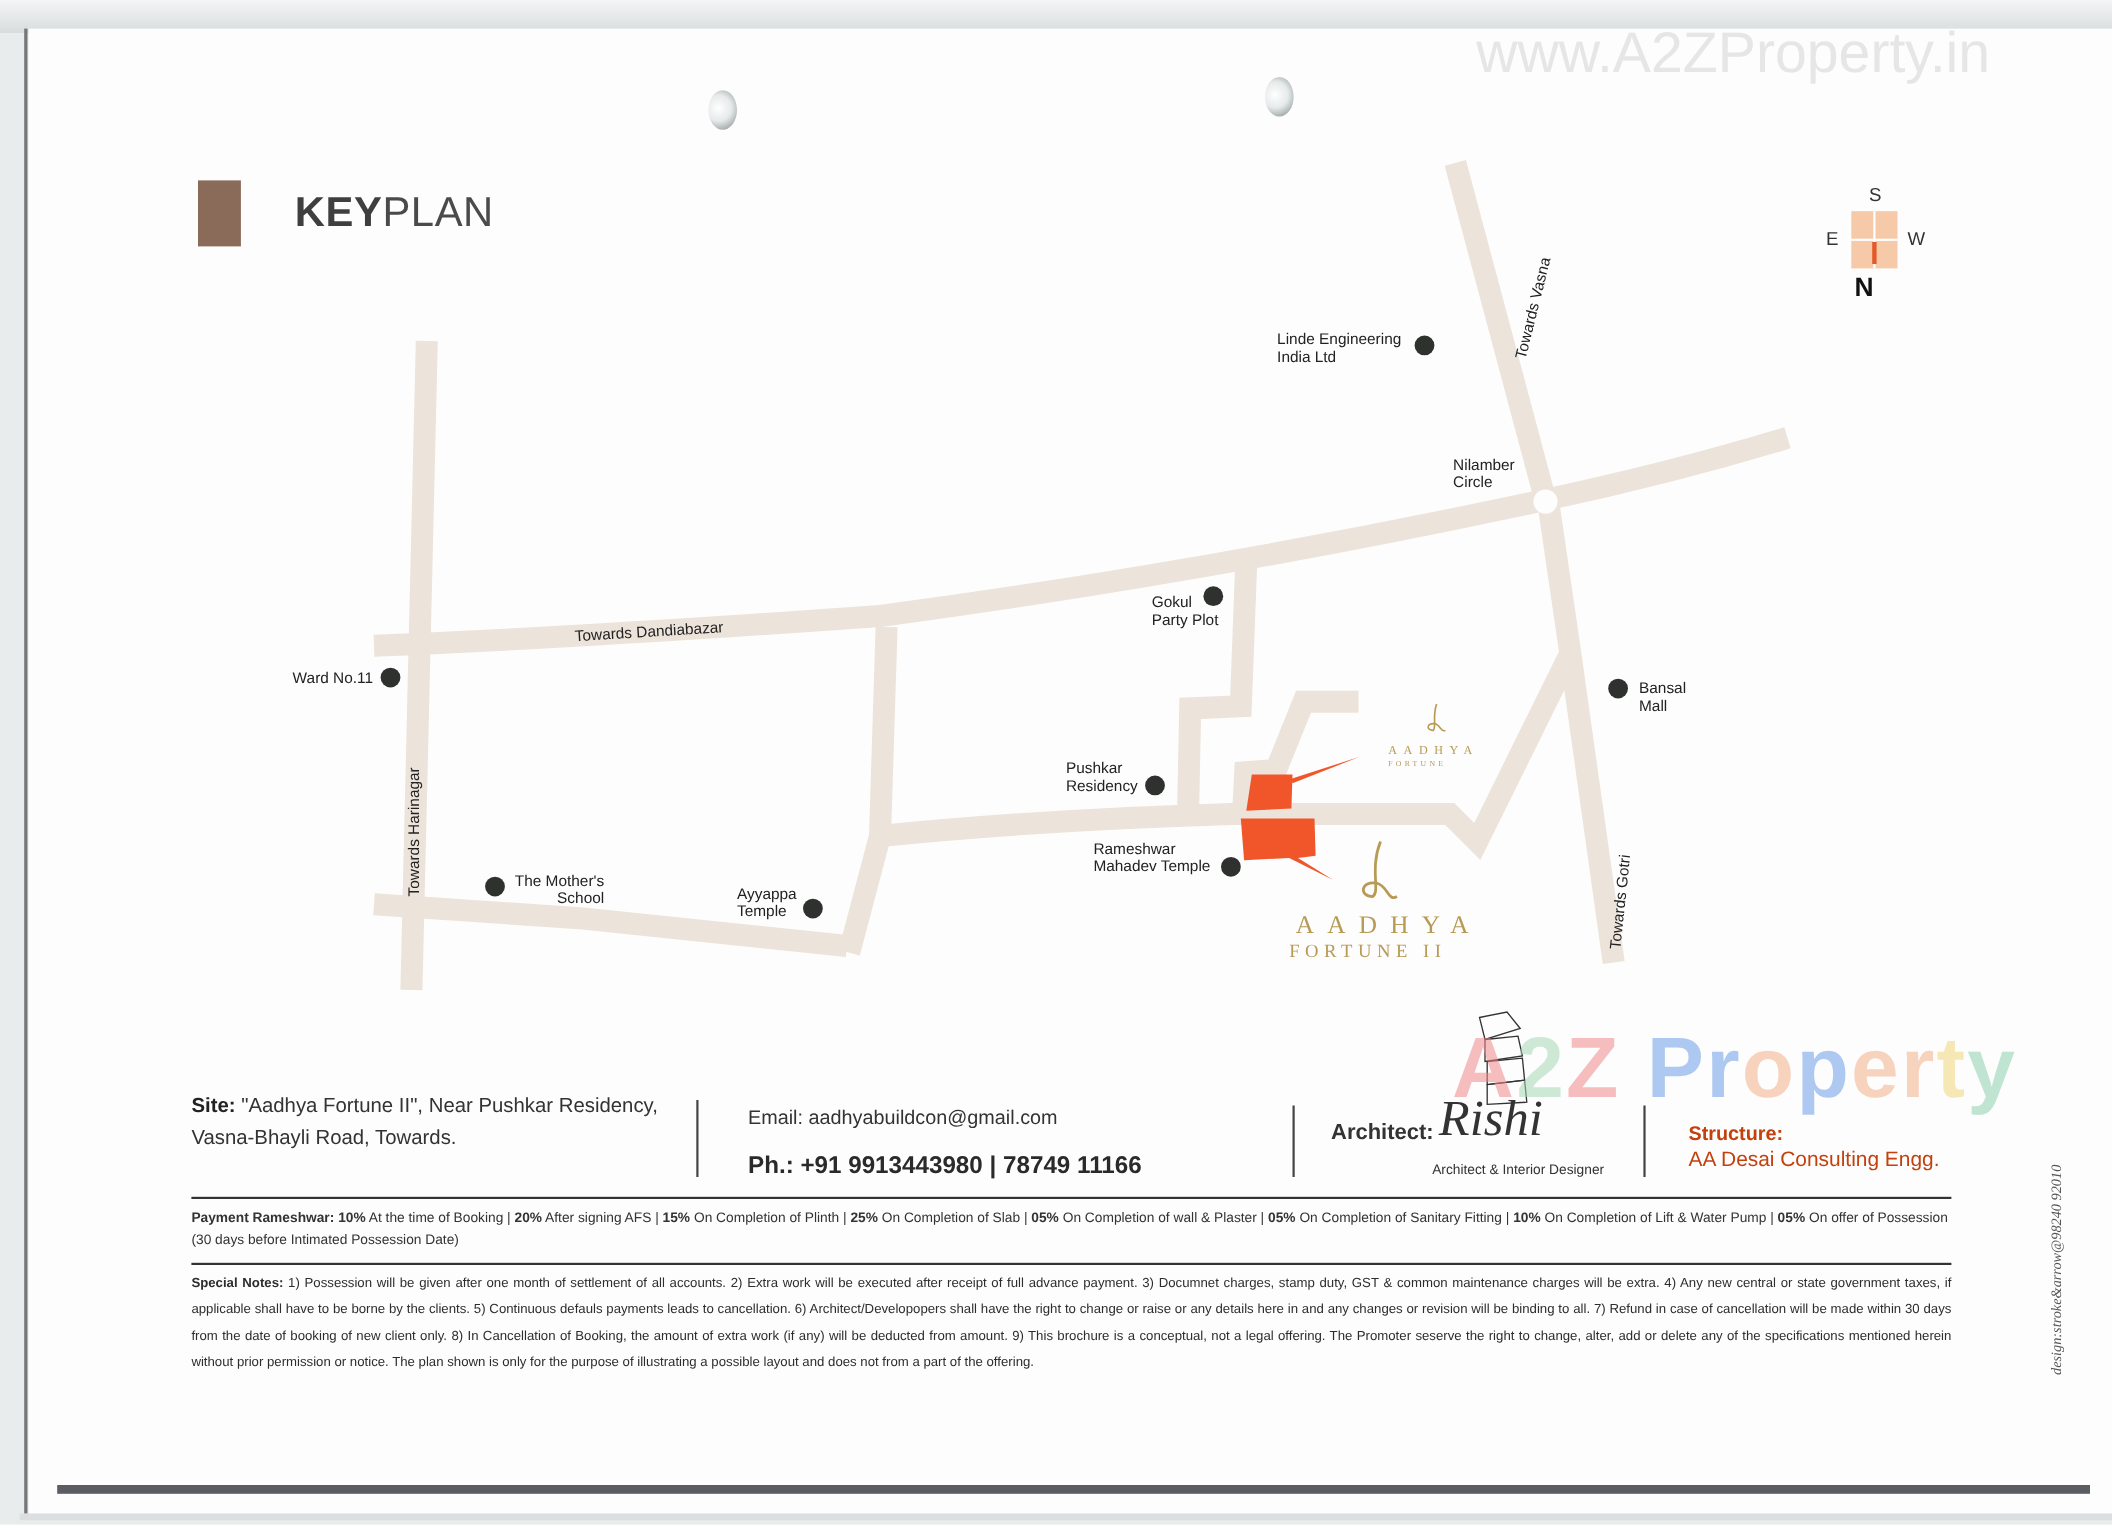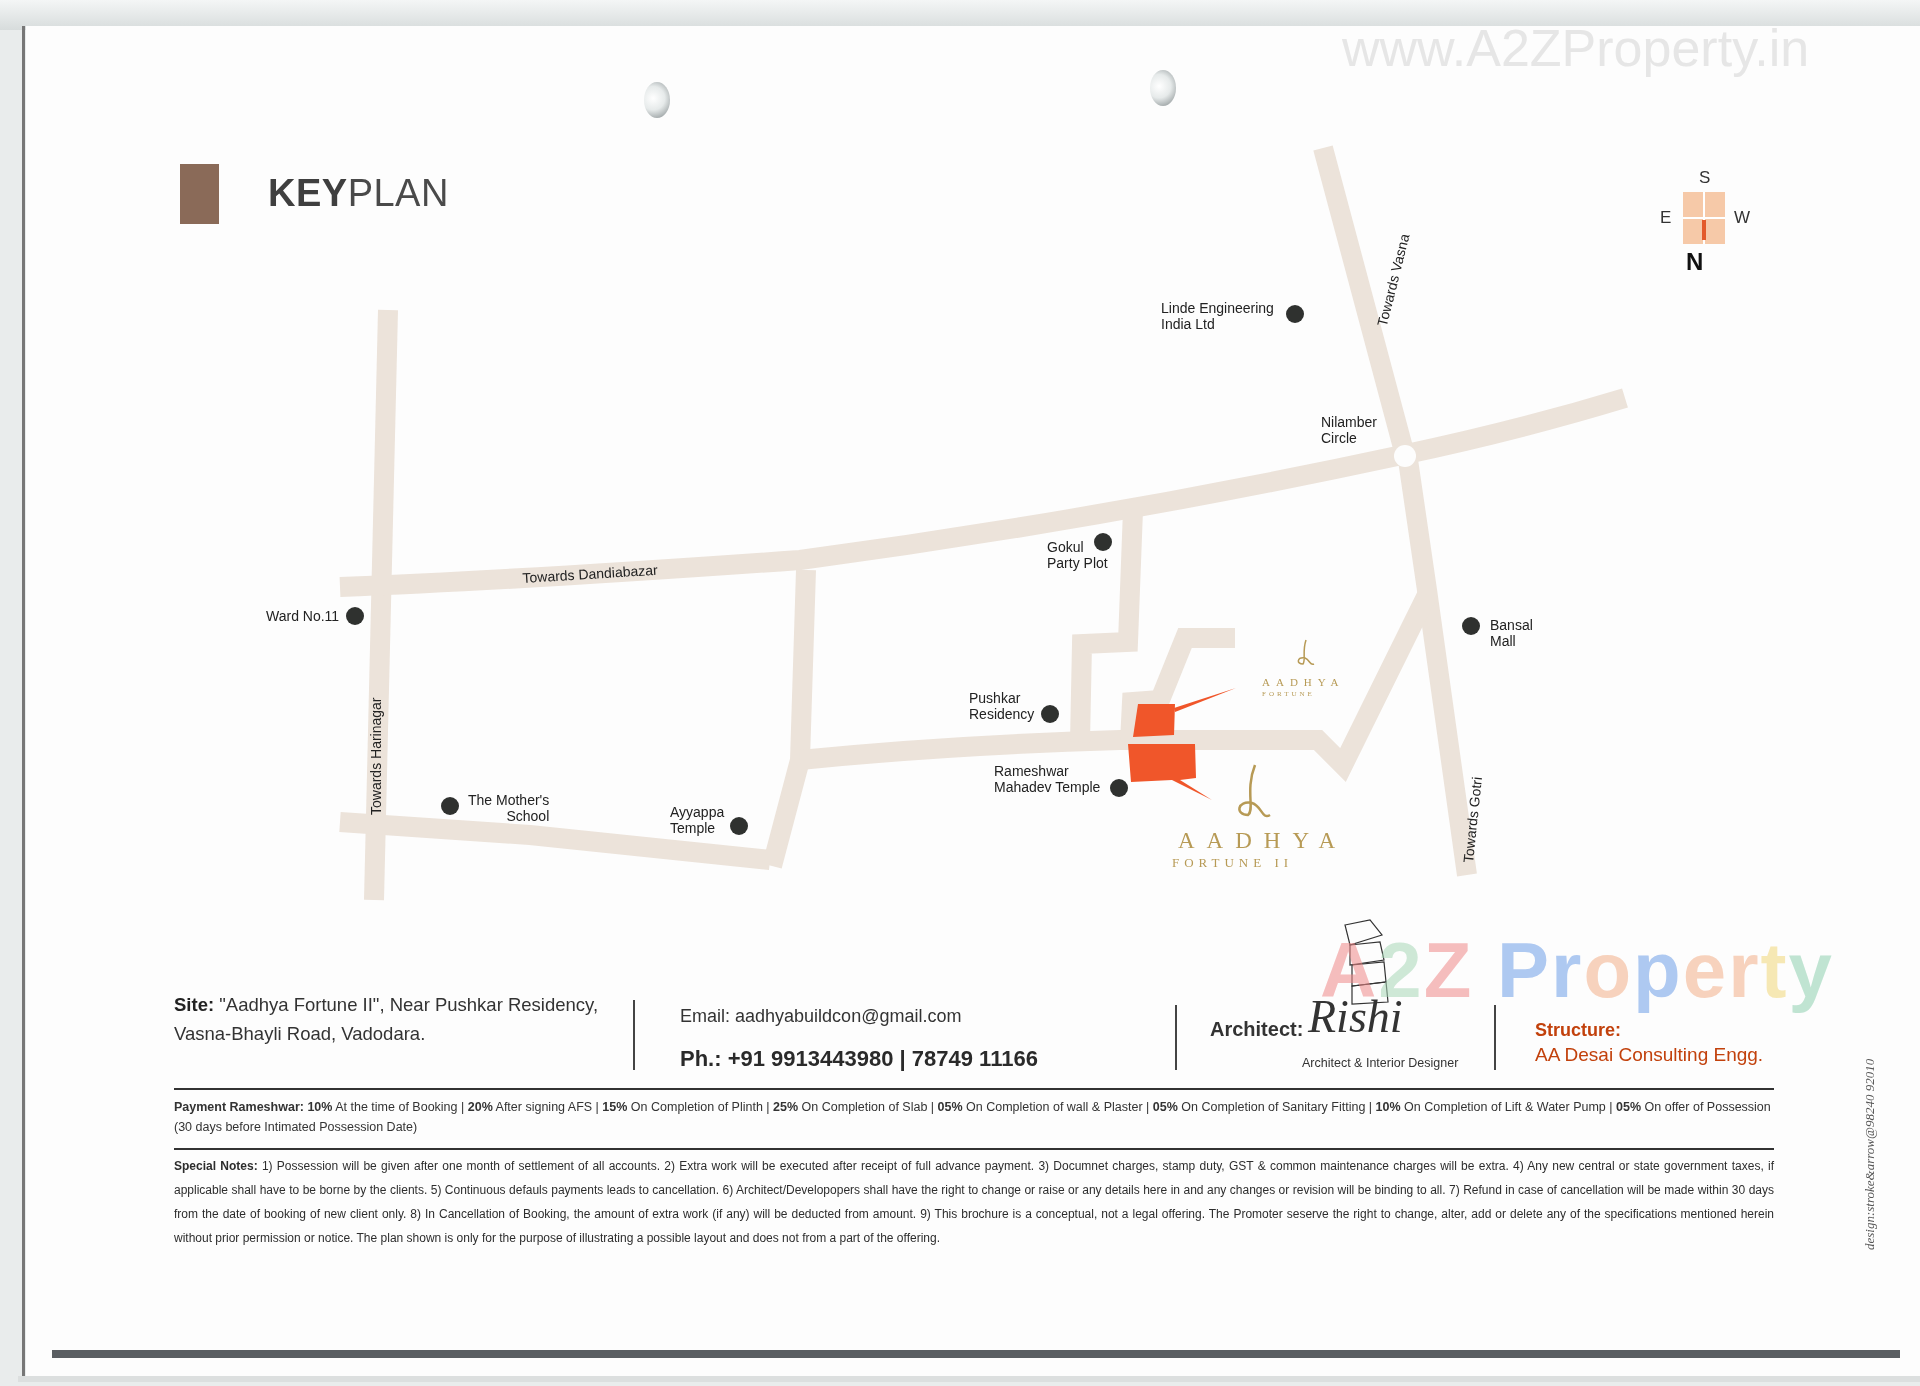--- a/index.html
+++ b/index.html
@@ -26,7 +26,7 @@
   .road-label { position:absolute; font-size:14px; color:#222; white-space:nowrap; transform-origin:left top; }
   .brand-gold { color:#b79a55; font-family:"Liberation Serif", serif; }
   .brand-main-word { position:absolute; left:1178px; top:828px; font-size:23px; letter-spacing:12px; }
-  .brand-main-sub { position:absolute; left:1172px; top:855px; font-size:13px; letter-spacing:5px; }
+  .brand-main-sub { position:absolute; left:1172px; top:855px; font-size:17px; letter-spacing:5px; }
   .brand-small-word { position:absolute; left:1262px; top:676px; font-size:11px; letter-spacing:6px; }
   .brand-small-sub { position:absolute; left:1262px; top:690px; font-size:7px; letter-spacing:3px; }
   .site-text { position:absolute; left:174px; top:990px; font-size:18.5px; color:#333; line-height:29px; }

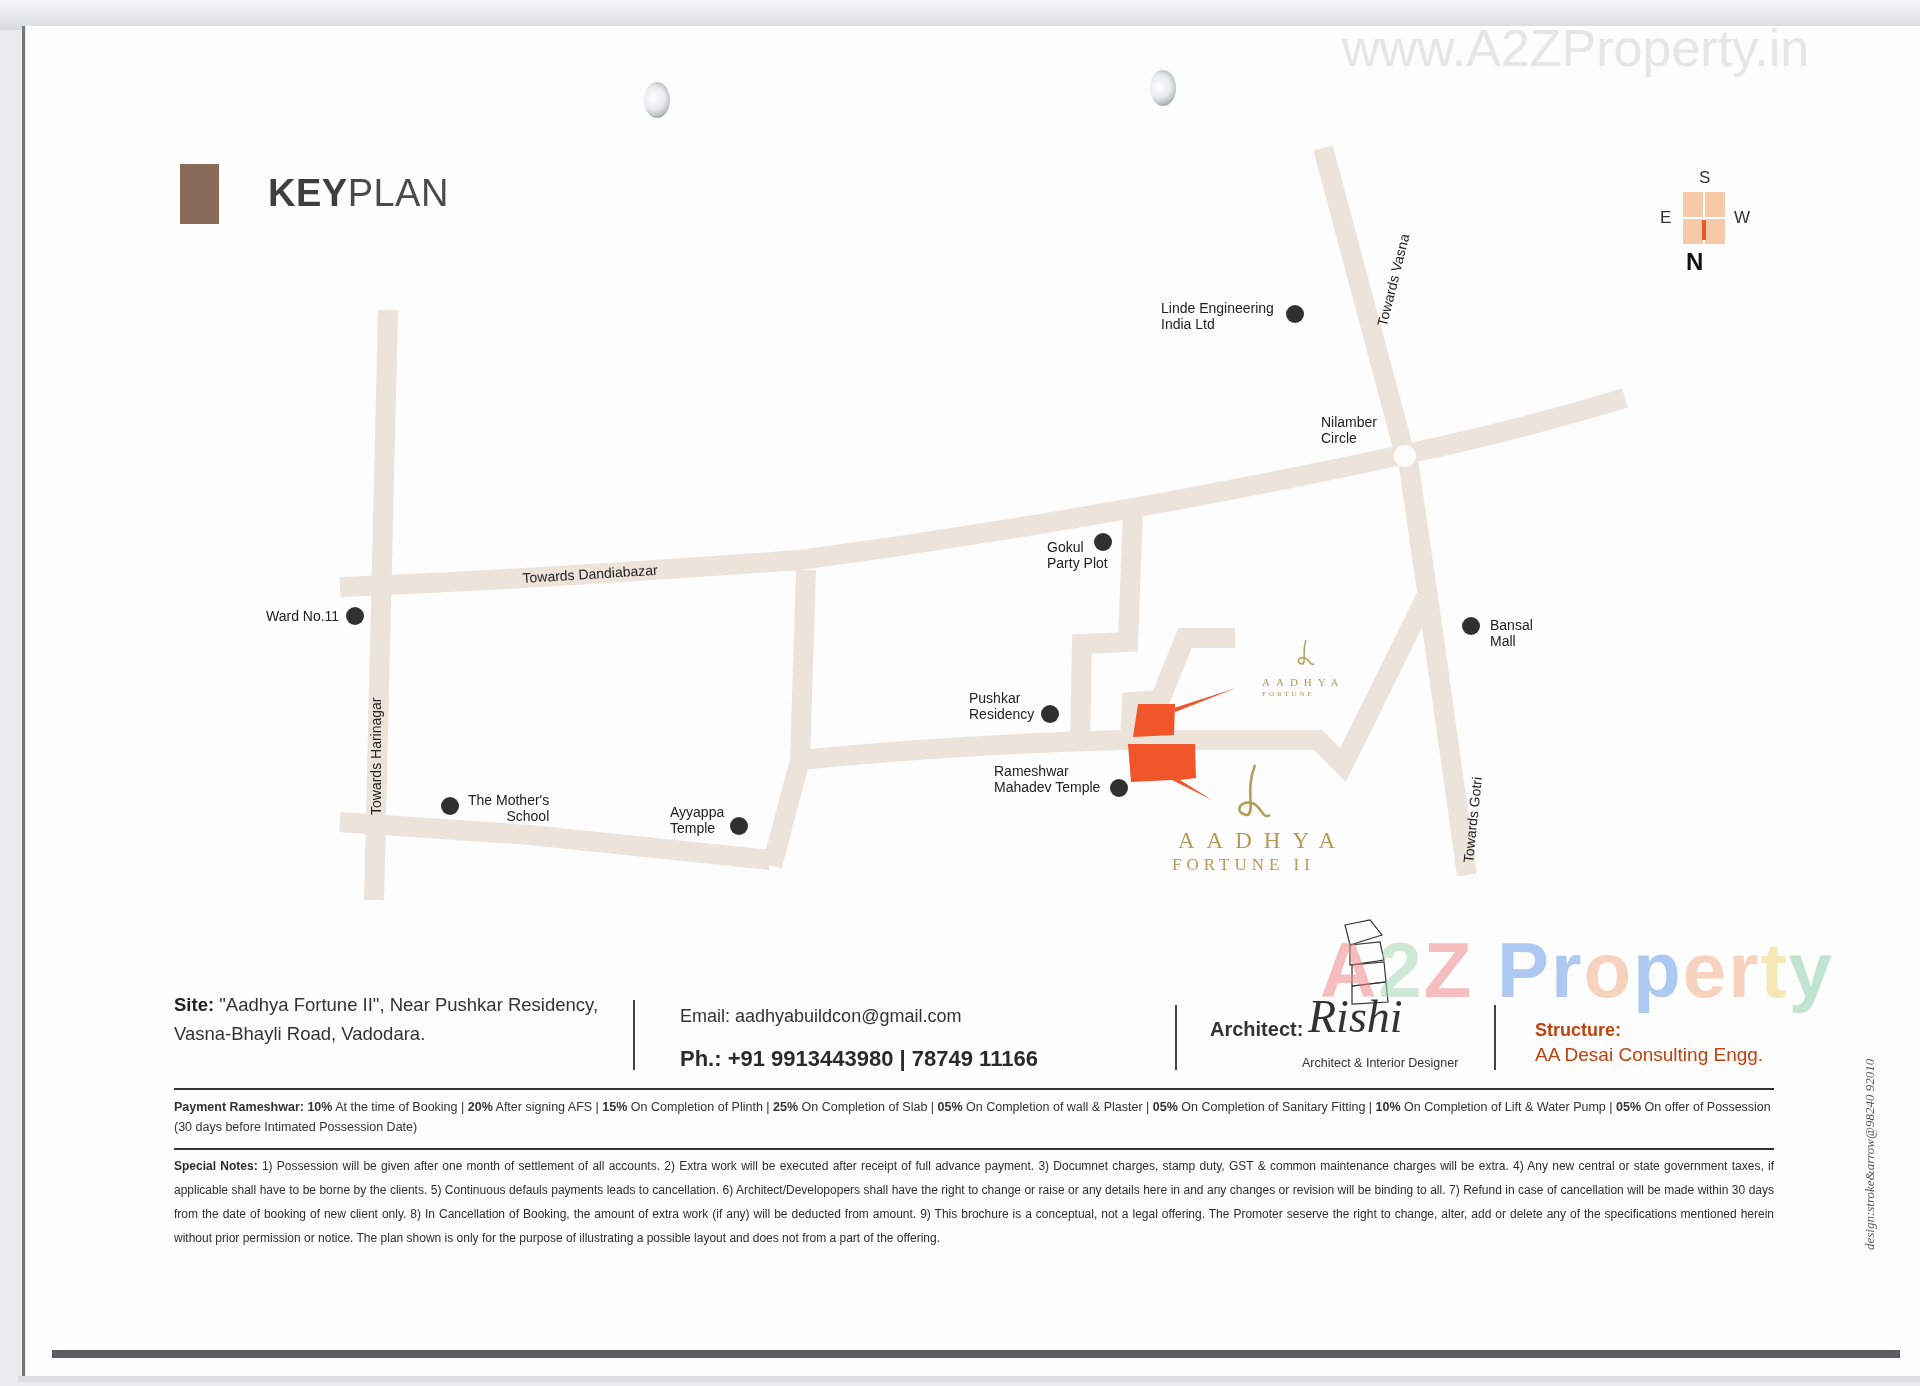--- a/index.html
+++ b/index.html
@@ -180,7 +180,7 @@
 
 <div class="site-text">
   <div><b>Site:</b><span> "Aadhya Fortune II", Near Pushkar Residency,</span></div>
-  <div>Vasna-Bhayli Road, Vadodara.</div>
+  <div>Vasna-Bhayli Road, Towards.</div>
 </div>
 <div class="vsep" style="left:633px; top:1000px; height:70px;"></div>
 <div class="email"><span>Email:</span> <span>aadhyabuildcon@gmail.com</span></div>

